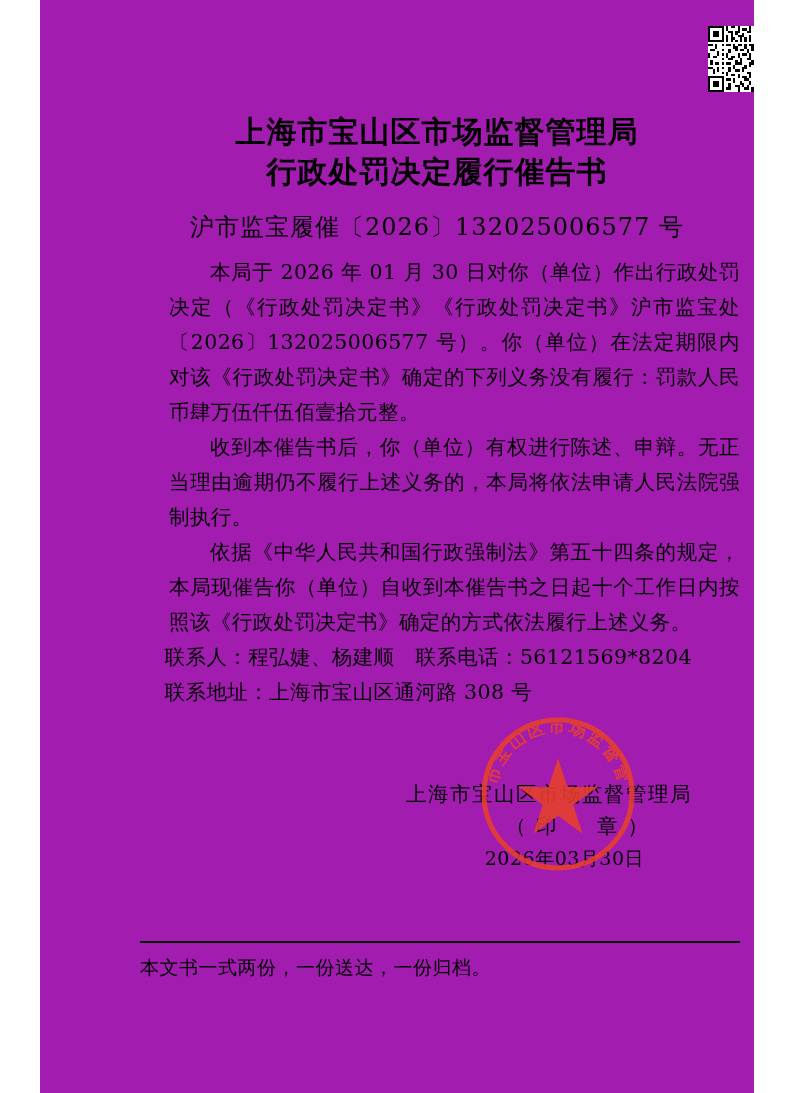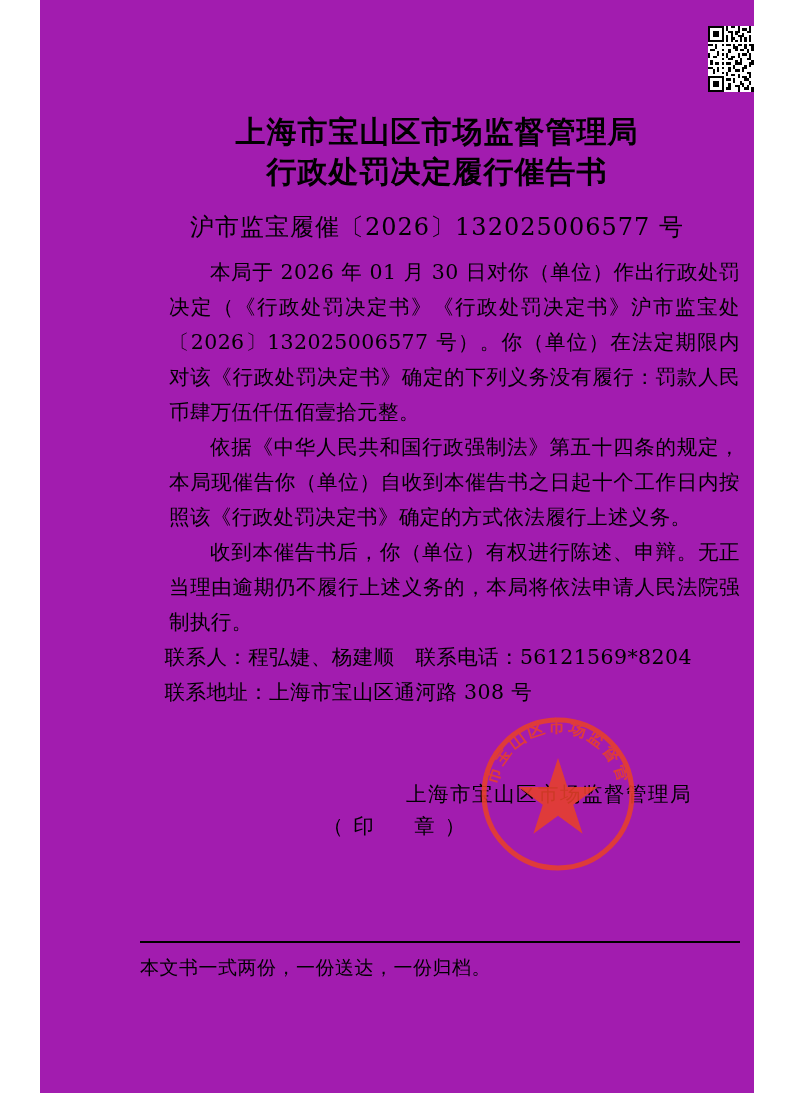--- a/index.html
+++ b/index.html
@@ -293,8 +293,8 @@
 
   <div class="body-block">
     <p class="para indent">本局于 2026 年 01 月 30 日对你（单位）作出行政处罚决定（《行政处罚决定书》《行政处罚决定书》沪市监宝处〔2026〕132025006577 号）。你（单位）在法定期限内对该《行政处罚决定书》确定的下列义务没有履行：罚款人民币肆万伍仟伍佰壹拾元整。</p>
+    <p class="para indent">收到本催告书后，你（单位）有权进行陈述、申辩。无正当理由逾期仍不履行上述义务的，本局将依法申请人民法院强制执行。</p>
     <p class="para indent">依据《中华人民共和国行政强制法》第五十四条的规定，本局现催告你（单位）自收到本催告书之日起十个工作日内按照该《行政处罚决定书》确定的方式依法履行上述义务。</p>
-    <p class="para indent">收到本催告书后，你（单位）有权进行陈述、申辩。无正当理由逾期仍不履行上述义务的，本局将依法申请人民法院强制执行。</p>
     <p class="para hang">联系人：程弘婕、杨建顺　联系电话：56121569*8204</p>
     <p class="para hang">联系地址：上海市宝山区通河路 308 号</p>
   </div>

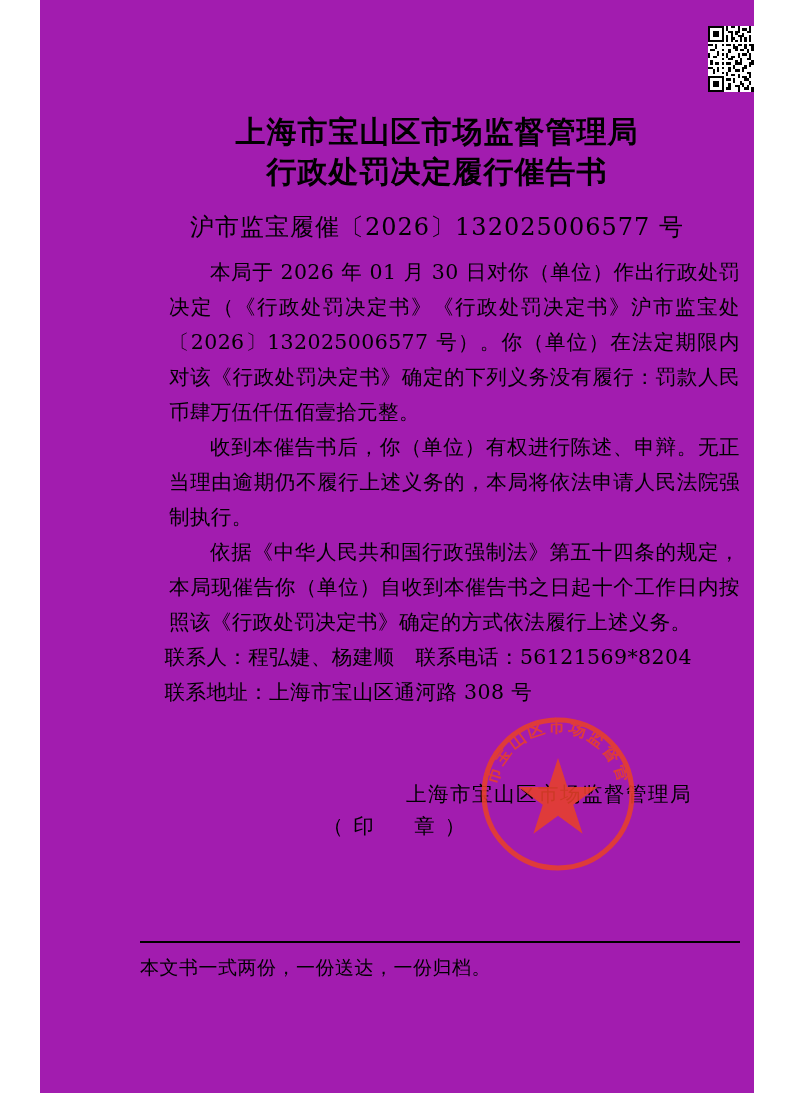--- a/index.html
+++ b/index.html
@@ -90,7 +90,6 @@
     line-height: 32px;
     letter-spacing: 10px;
     padding-right: 82px;
-    text-align: center;
   }
   .sign-date {
     font-size: 19px;

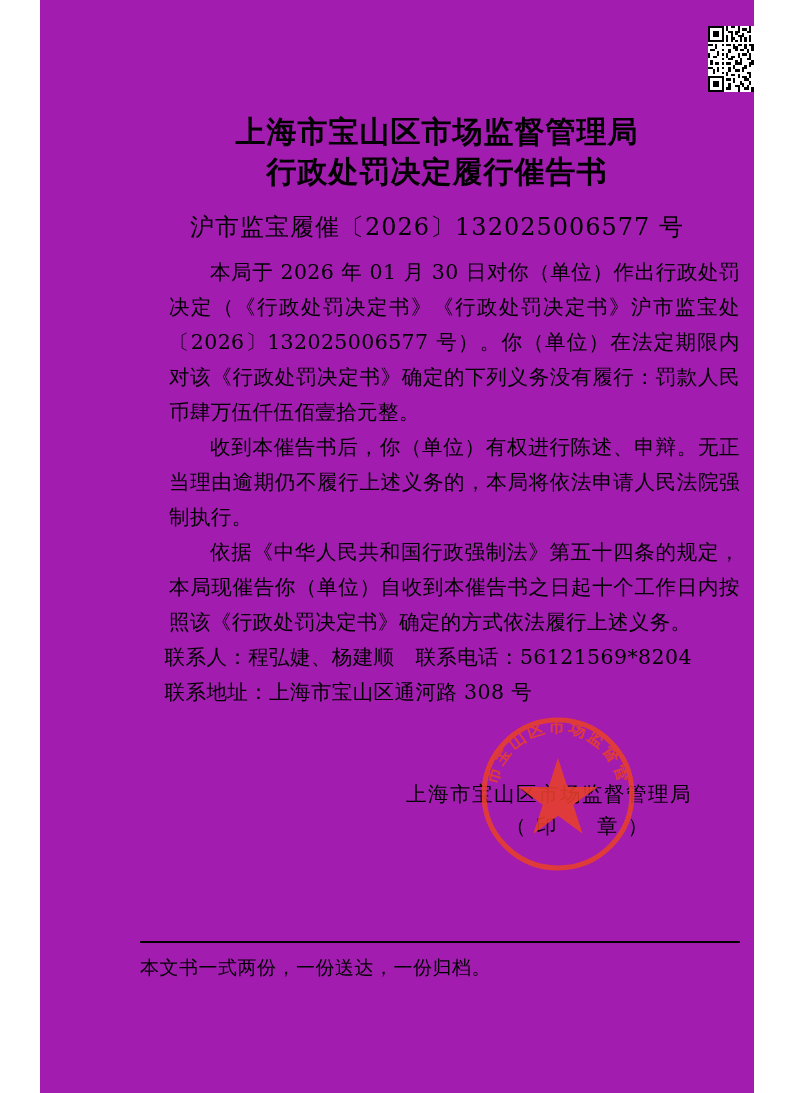--- a/index.html
+++ b/index.html
@@ -301,6 +301,7 @@
   <div class="sign-block">
     <div class="sign-org">上海市宝山区市场监督管理局</div>
     <div class="sign-seal-label">（印　章）</div>
+    <div class="sign-date">2026年03月30日</div>
   </div>
 
   <div class="seal">

